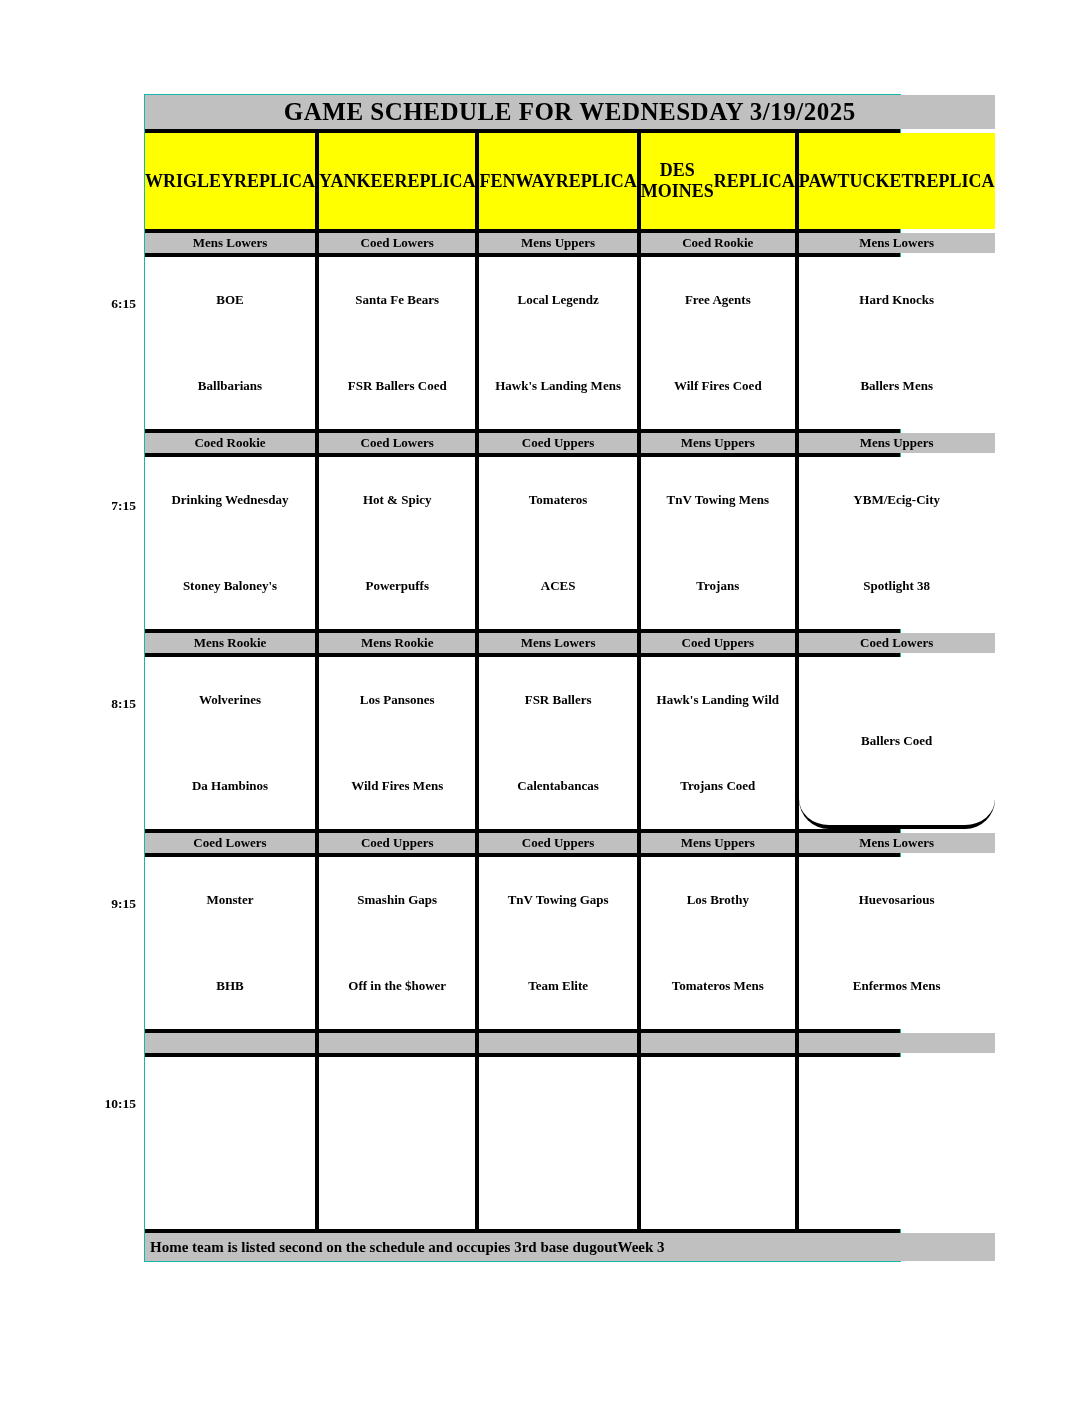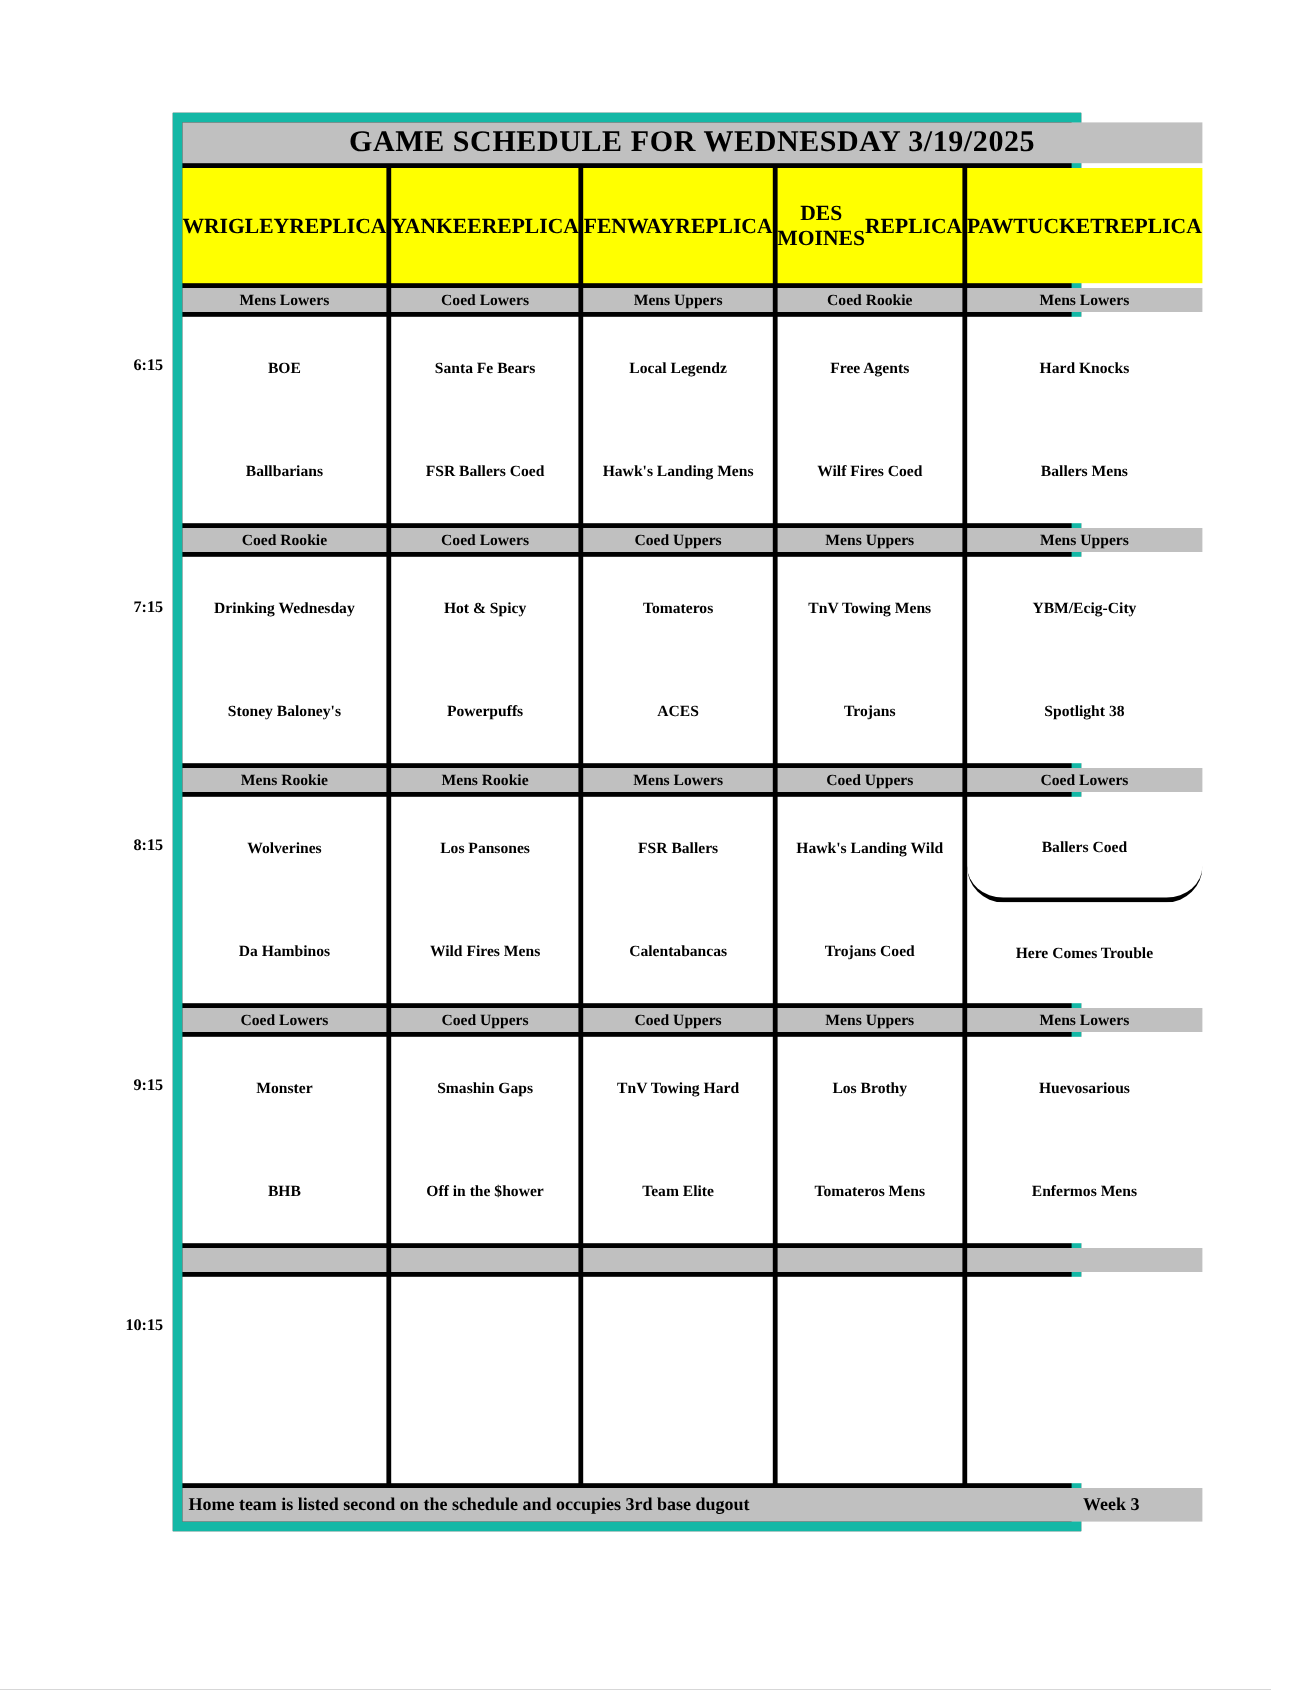--- a/index.html
+++ b/index.html
@@ -32,7 +32,7 @@
     position: absolute;
     left: 144px; top: 94px;
     width: 757px;
-    border: 8px solid #14b8a6;
+    border: 1px solid #14b8a6;
     background: #000;
     display: grid;
     grid-template-columns: repeat(5, 1fr);

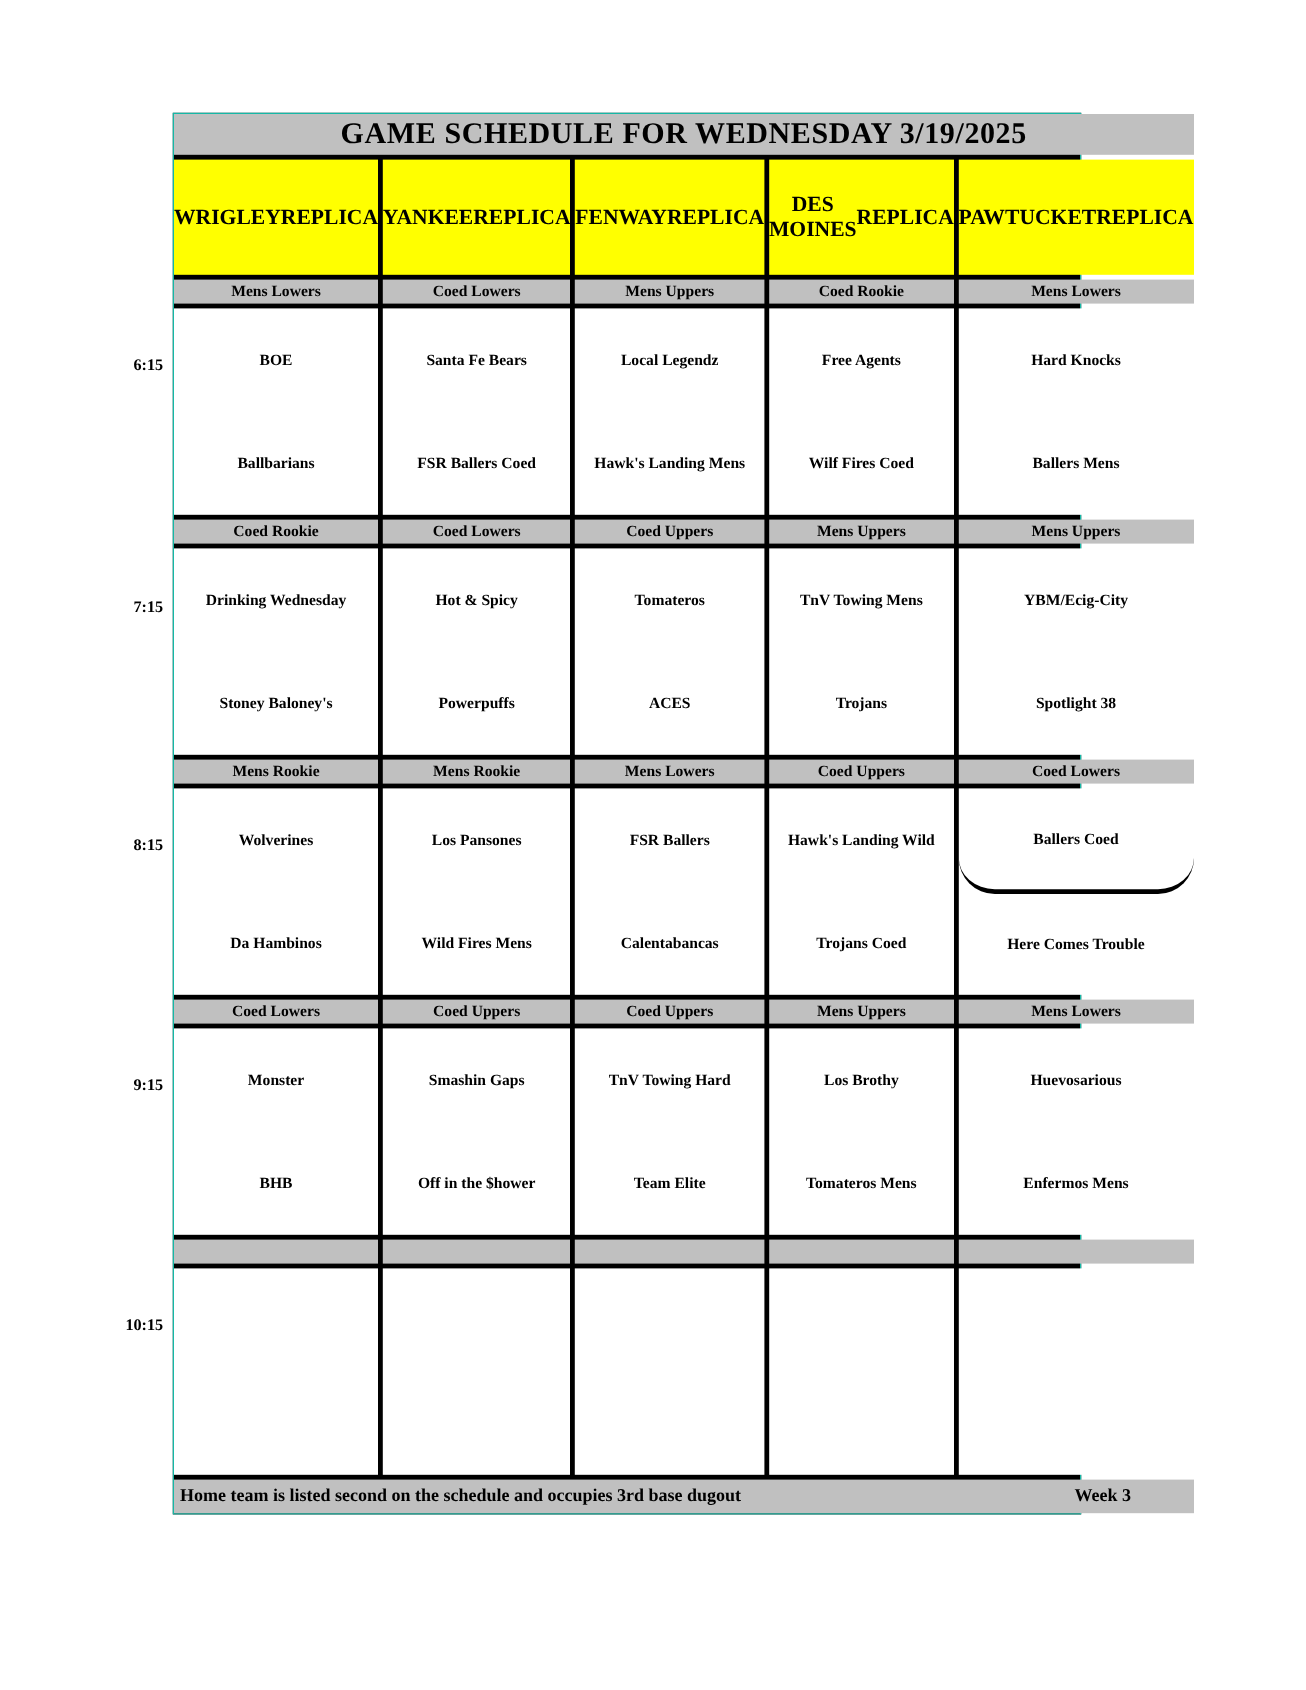--- a/index.html
+++ b/index.html
@@ -195,7 +195,6 @@
     </div>
     <div class="cell game split">
       <div class="team team-top">Ballers Coed</div>
-      <div class="team">Here Comes Trouble</div>
     </div>
 
     <div class="cell div-label">Coed Lowers</div>

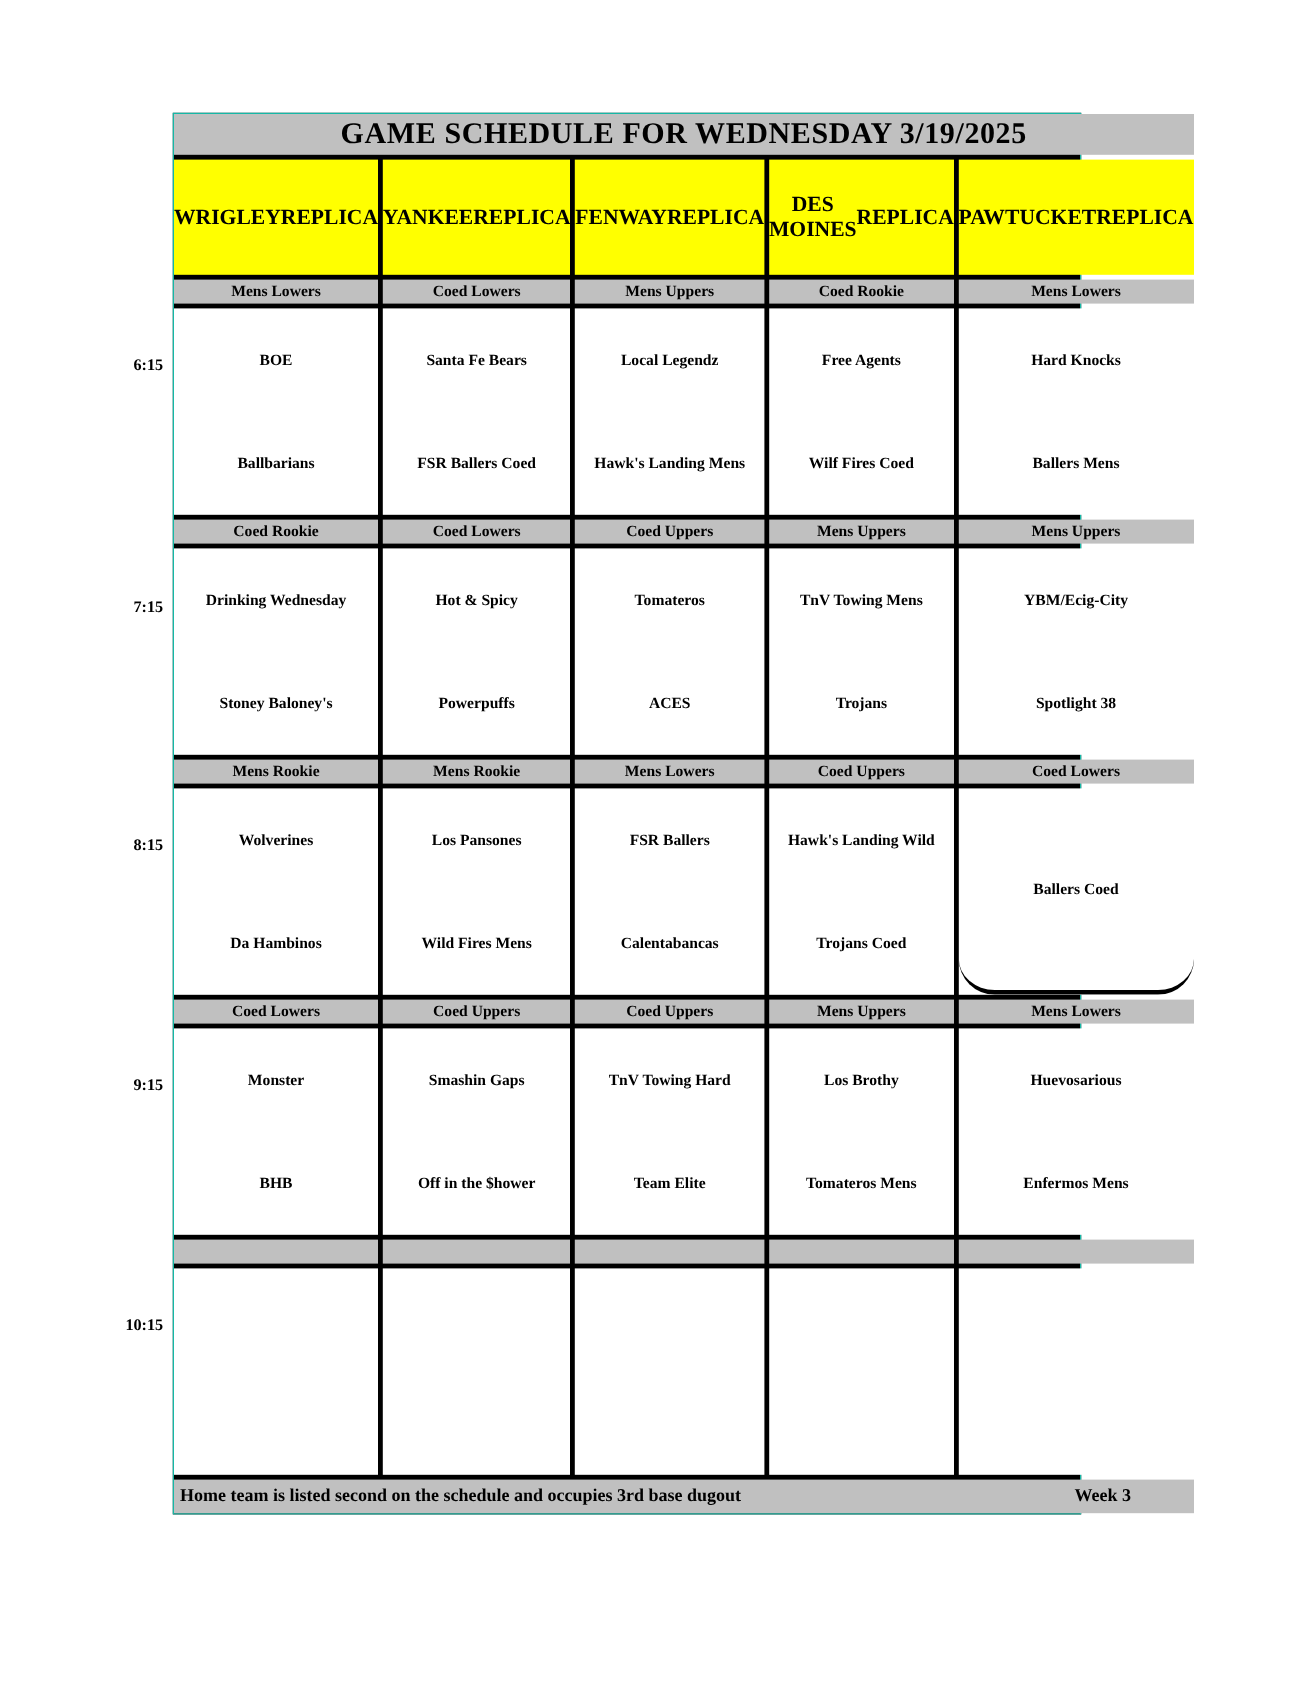--- a/index.html
+++ b/index.html
@@ -212,7 +212,7 @@
       <div class="team">Off in the $hower</div>
     </div>
     <div class="cell game">
-      <div class="team">TnV Towing Hard</div>
+      <div class="team">TnV Towing Gaps</div>
       <div class="team">Team Elite</div>
     </div>
     <div class="cell game">

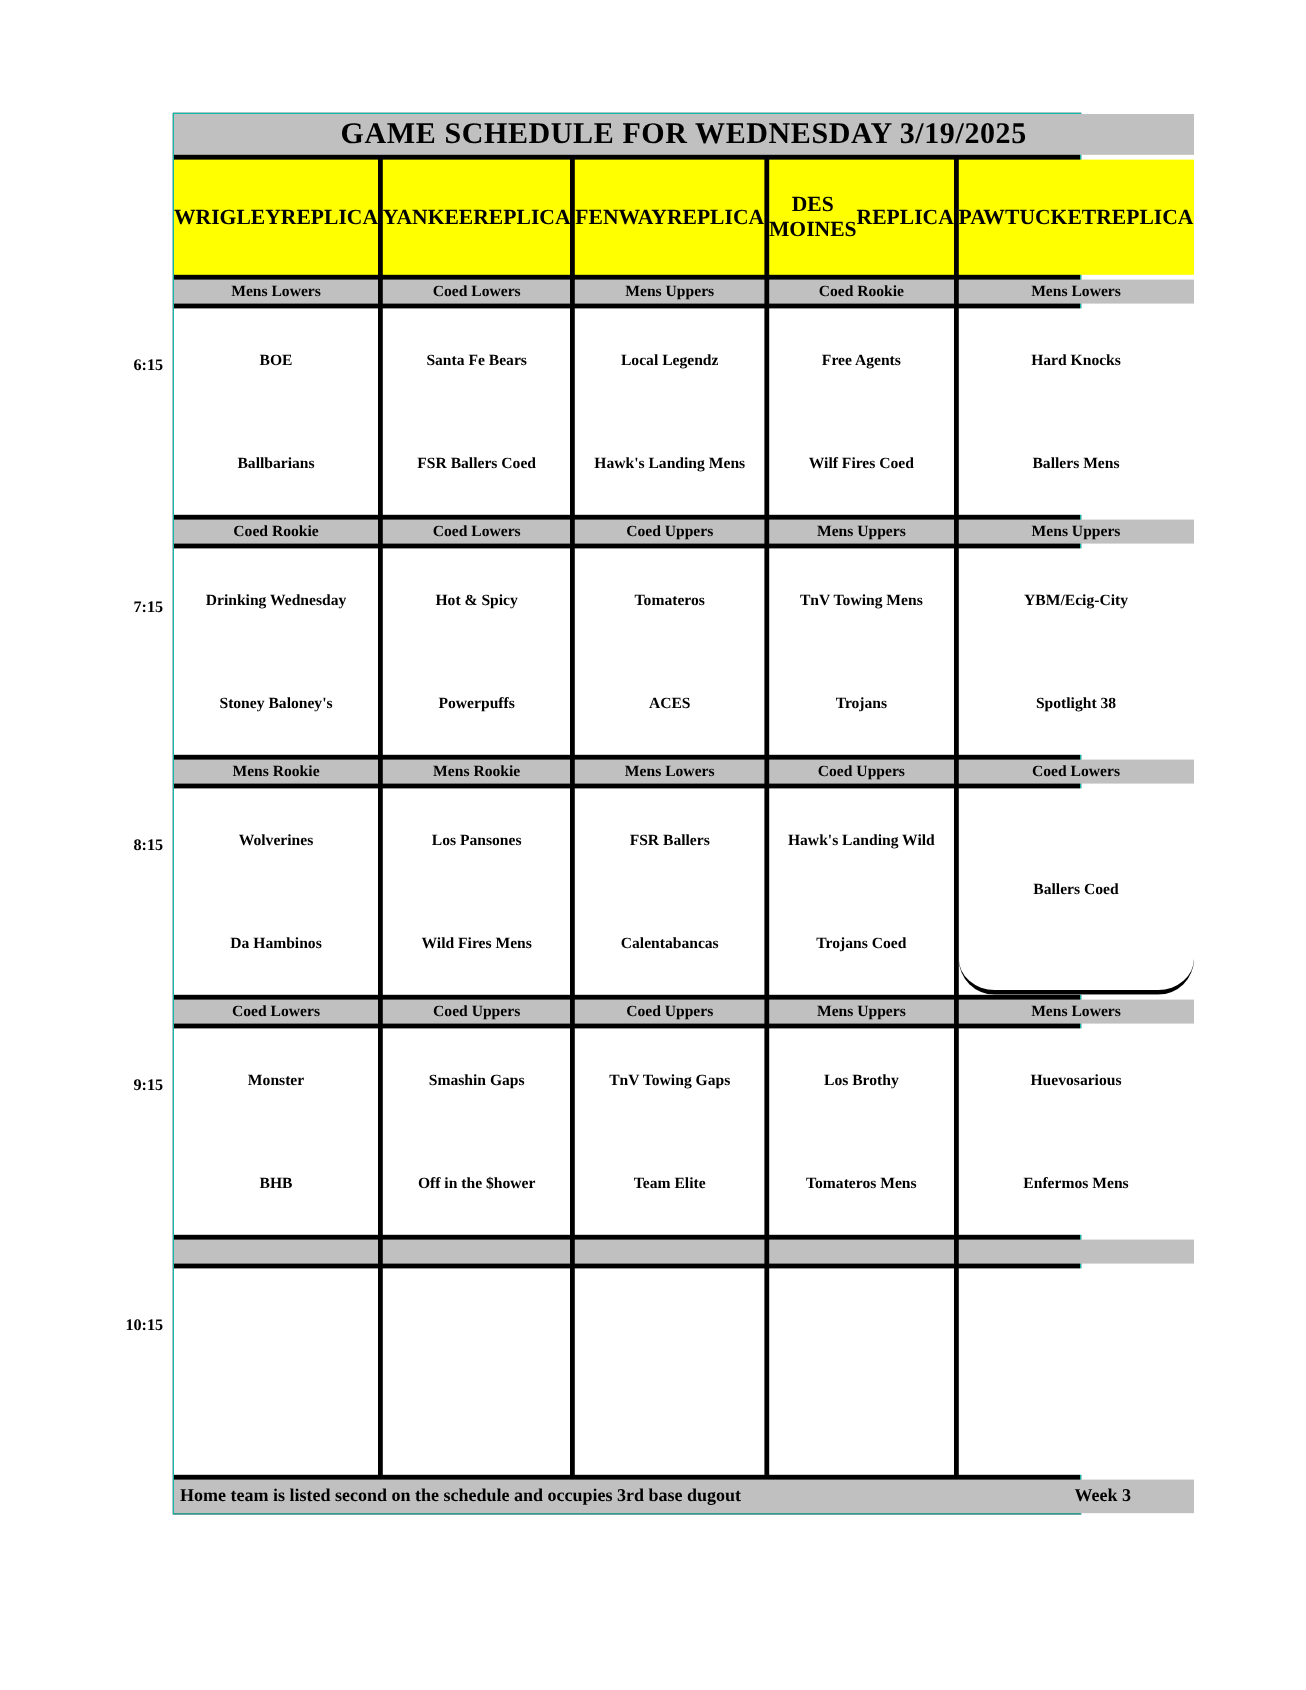--- a/index.html
+++ b/index.html
@@ -76,7 +76,7 @@
   .blank-gray { background: #c0c0c0; }
   .footer-bar {
     background: #c0c0c0;
-    display: flex; align-items: center; justify-content: space-between;
+    display: flex; align-items: center; 
     font-size: 15px;
     padding-left: 5px; padding-right: 52px;
   }

